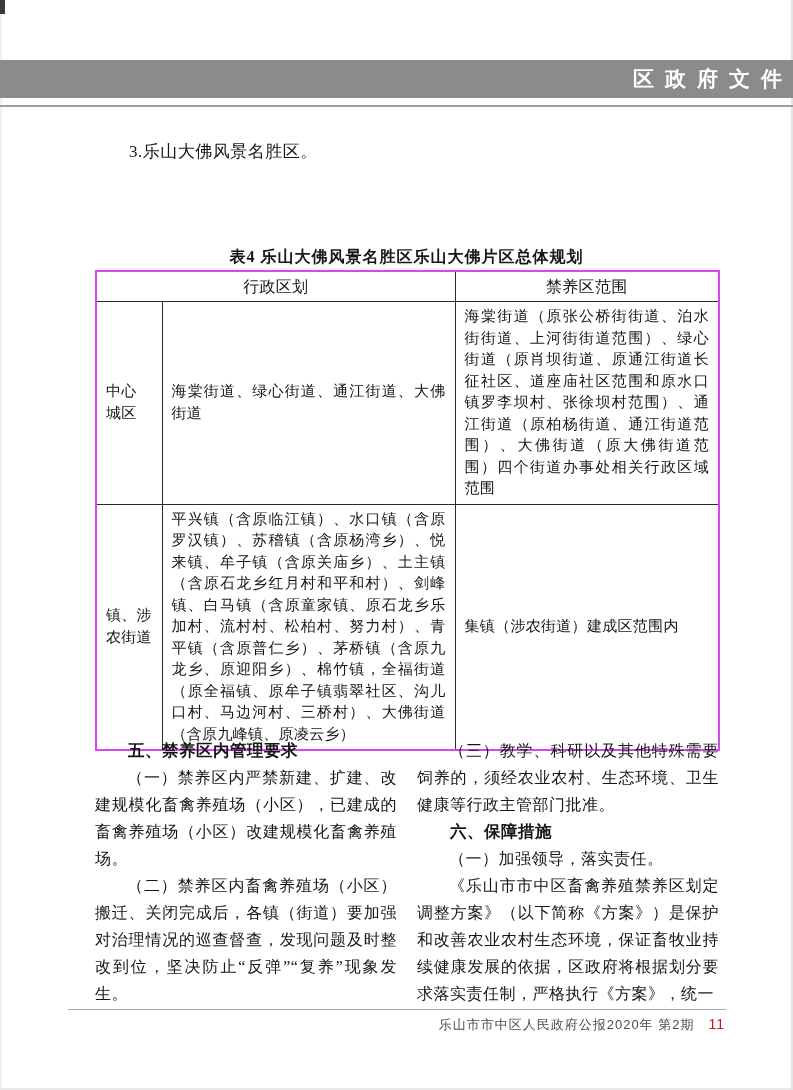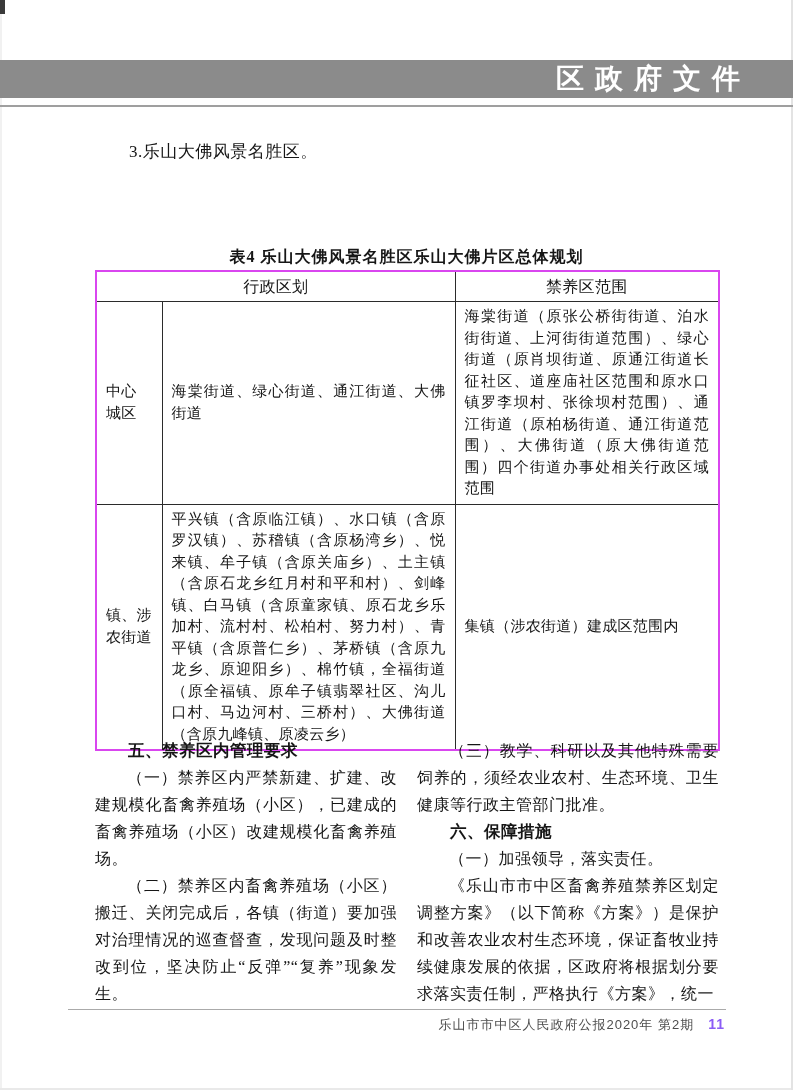--- a/index.html
+++ b/index.html
@@ -37,9 +37,8 @@
     color: #ffffff;
     font-family: "Liberation Sans", "DejaVu Sans", sans-serif;
     font-weight: bold;
-    font-size: 28px;
+    font-size: 21px;
     letter-spacing: 11px;
-    padding-right: 42px;
   }
   .banner-rule {
     position: absolute;

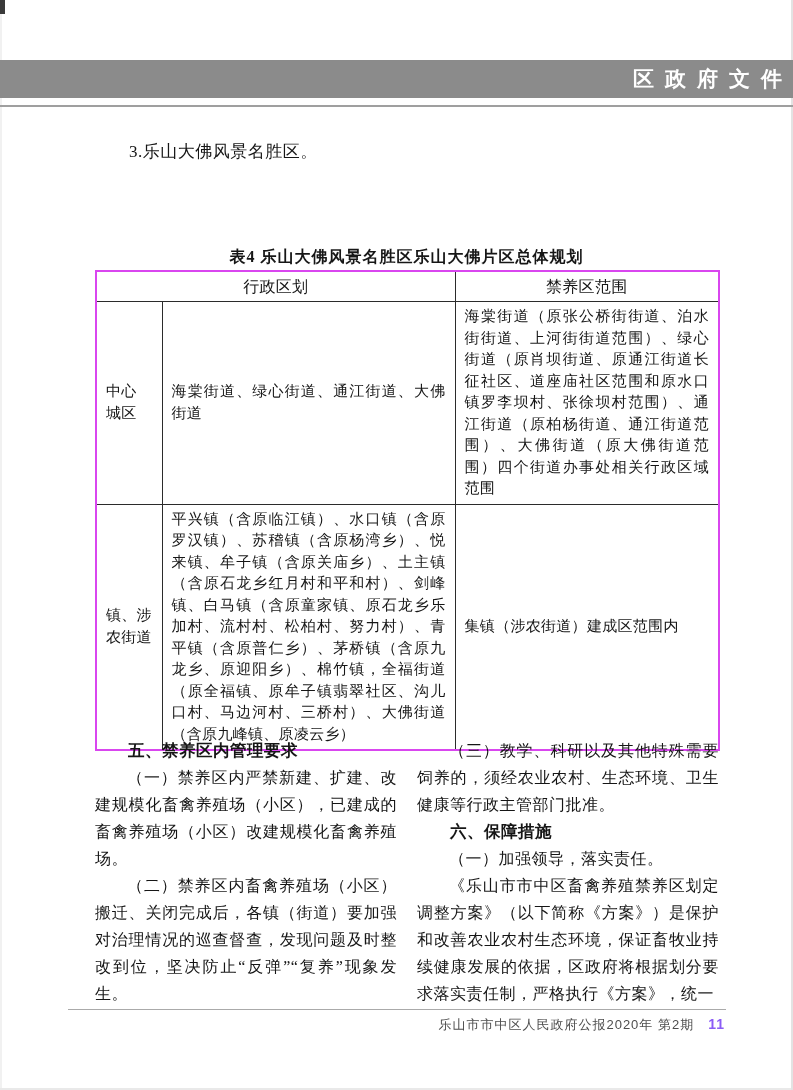--- a/index.html
+++ b/index.html
@@ -136,8 +136,8 @@
     letter-spacing: 1px;
   }
   .footer .pageno {
-    font-weight: bold;
-    color: #8b5cf6;
+    font-weight: normal;
+    color: #b91c1c;
     margin-left: 14px;
     font-size: 14px;
   }

